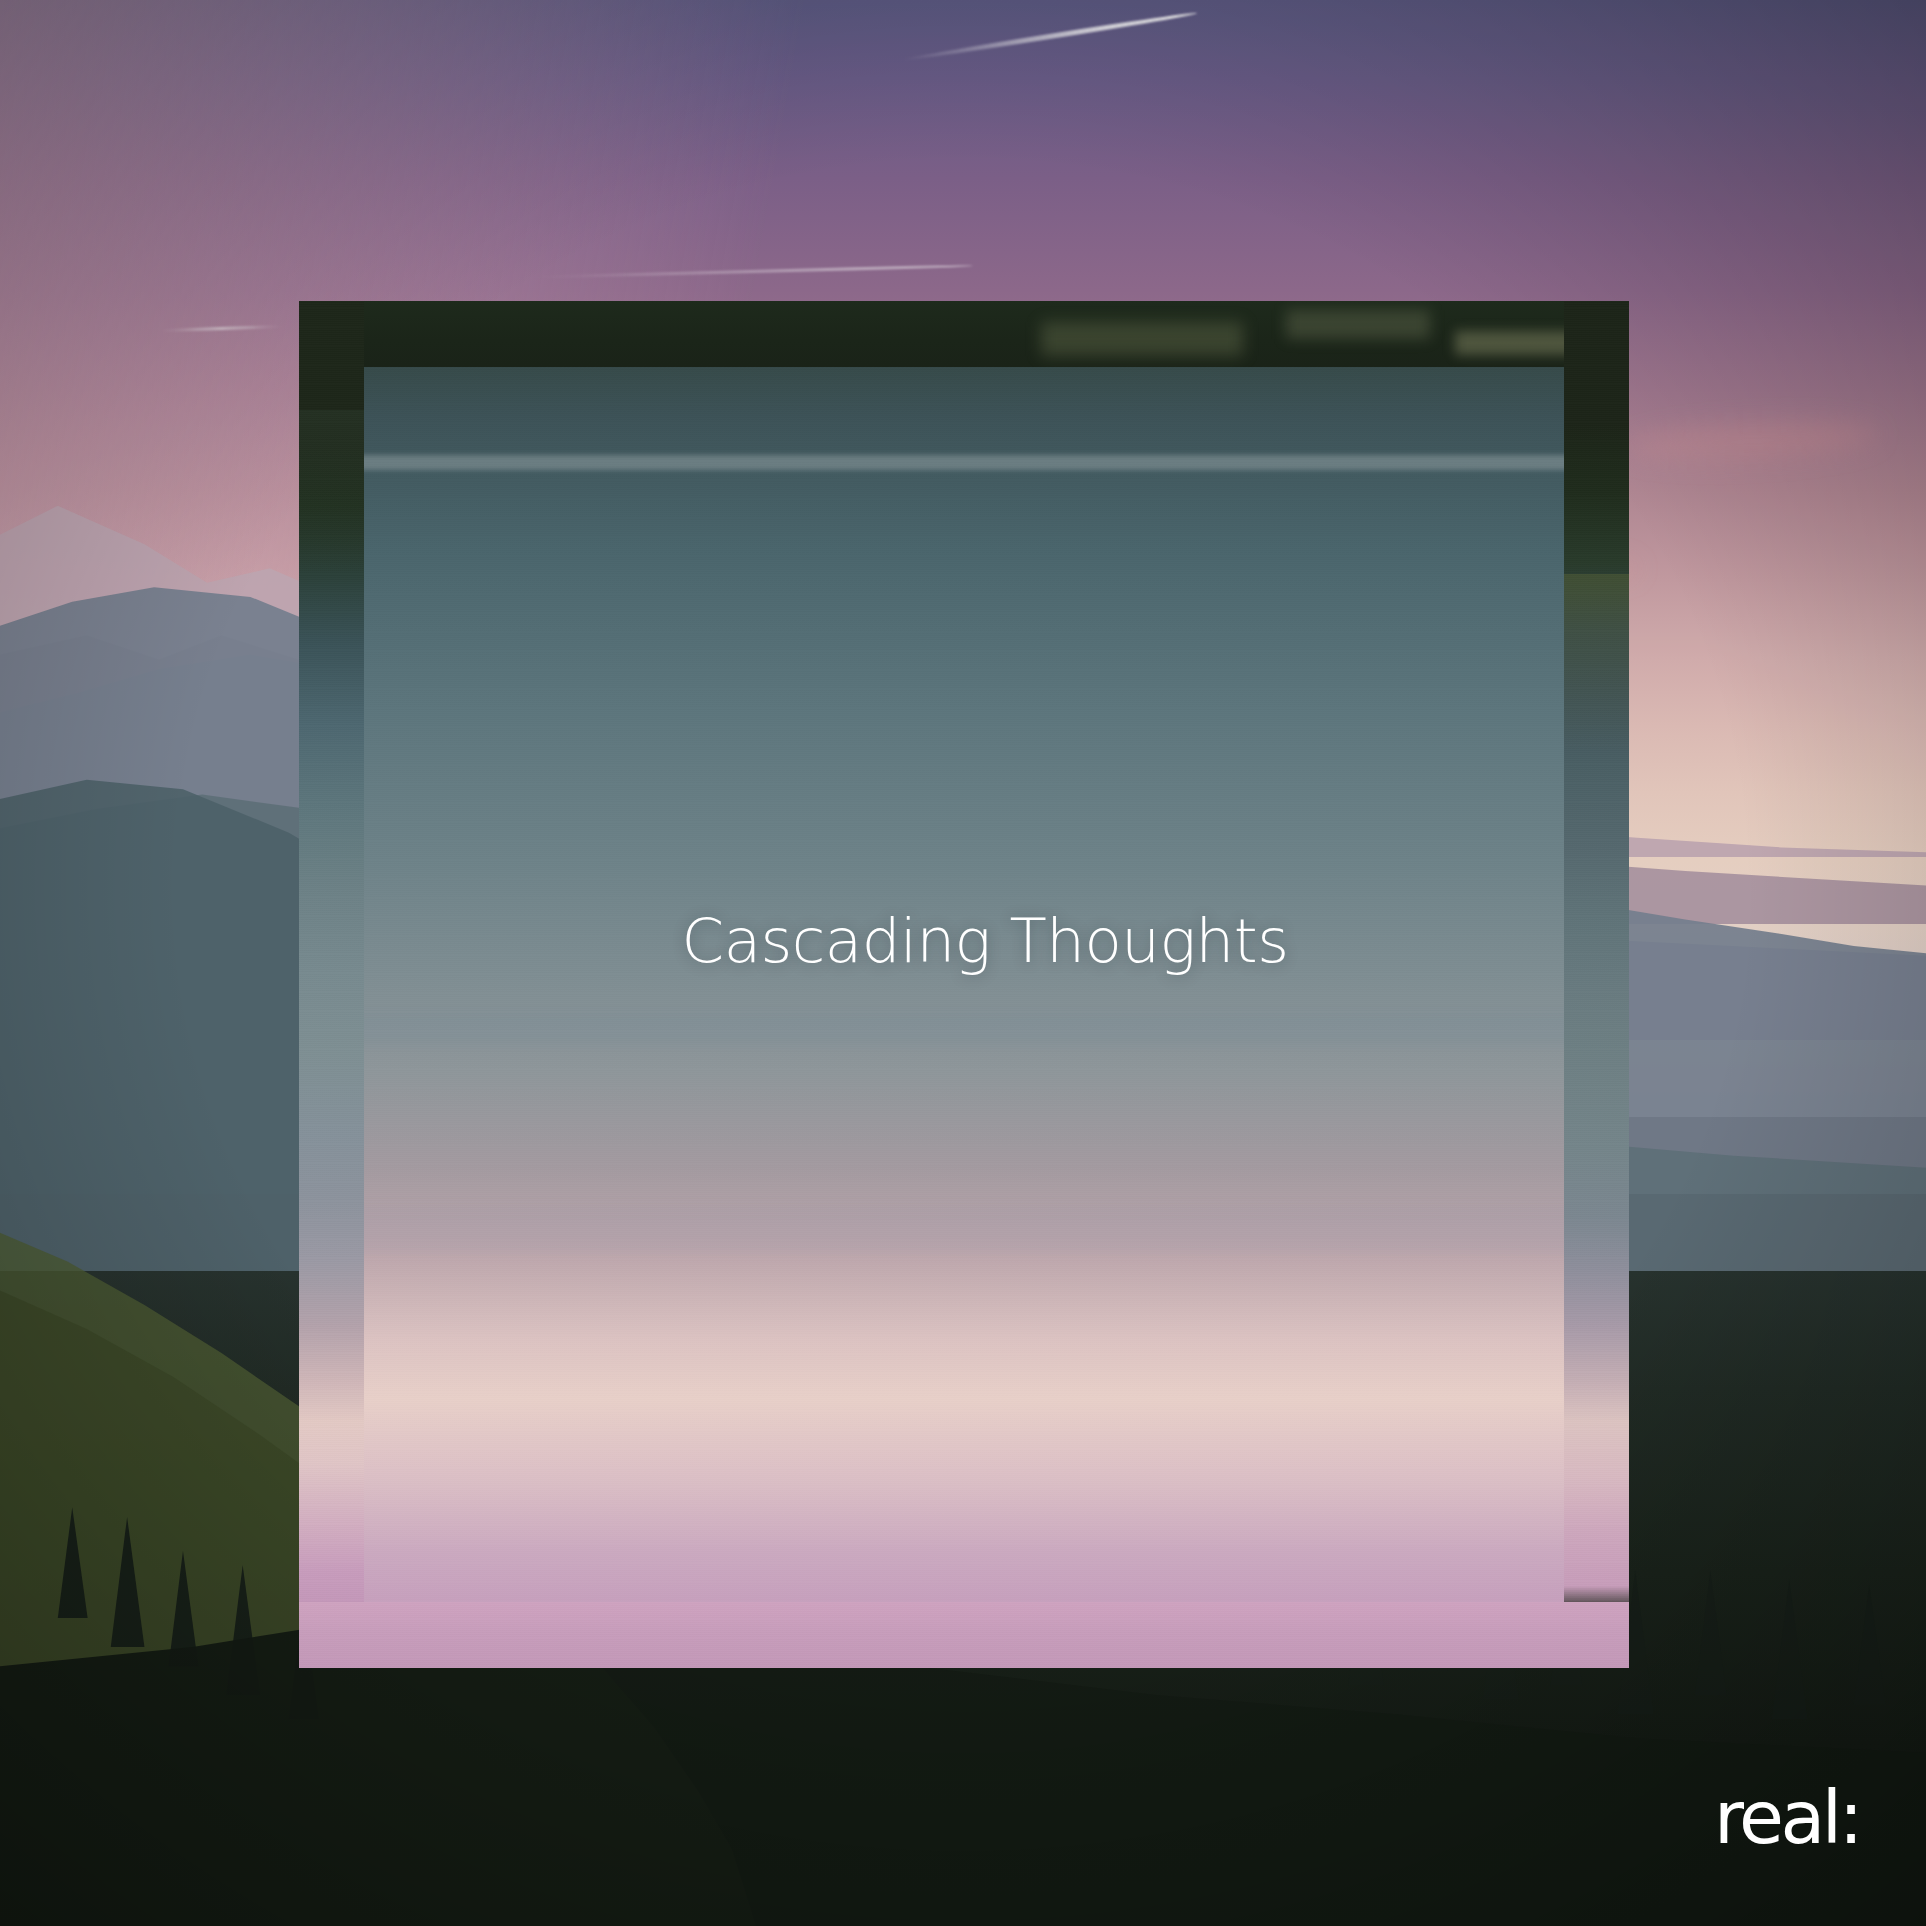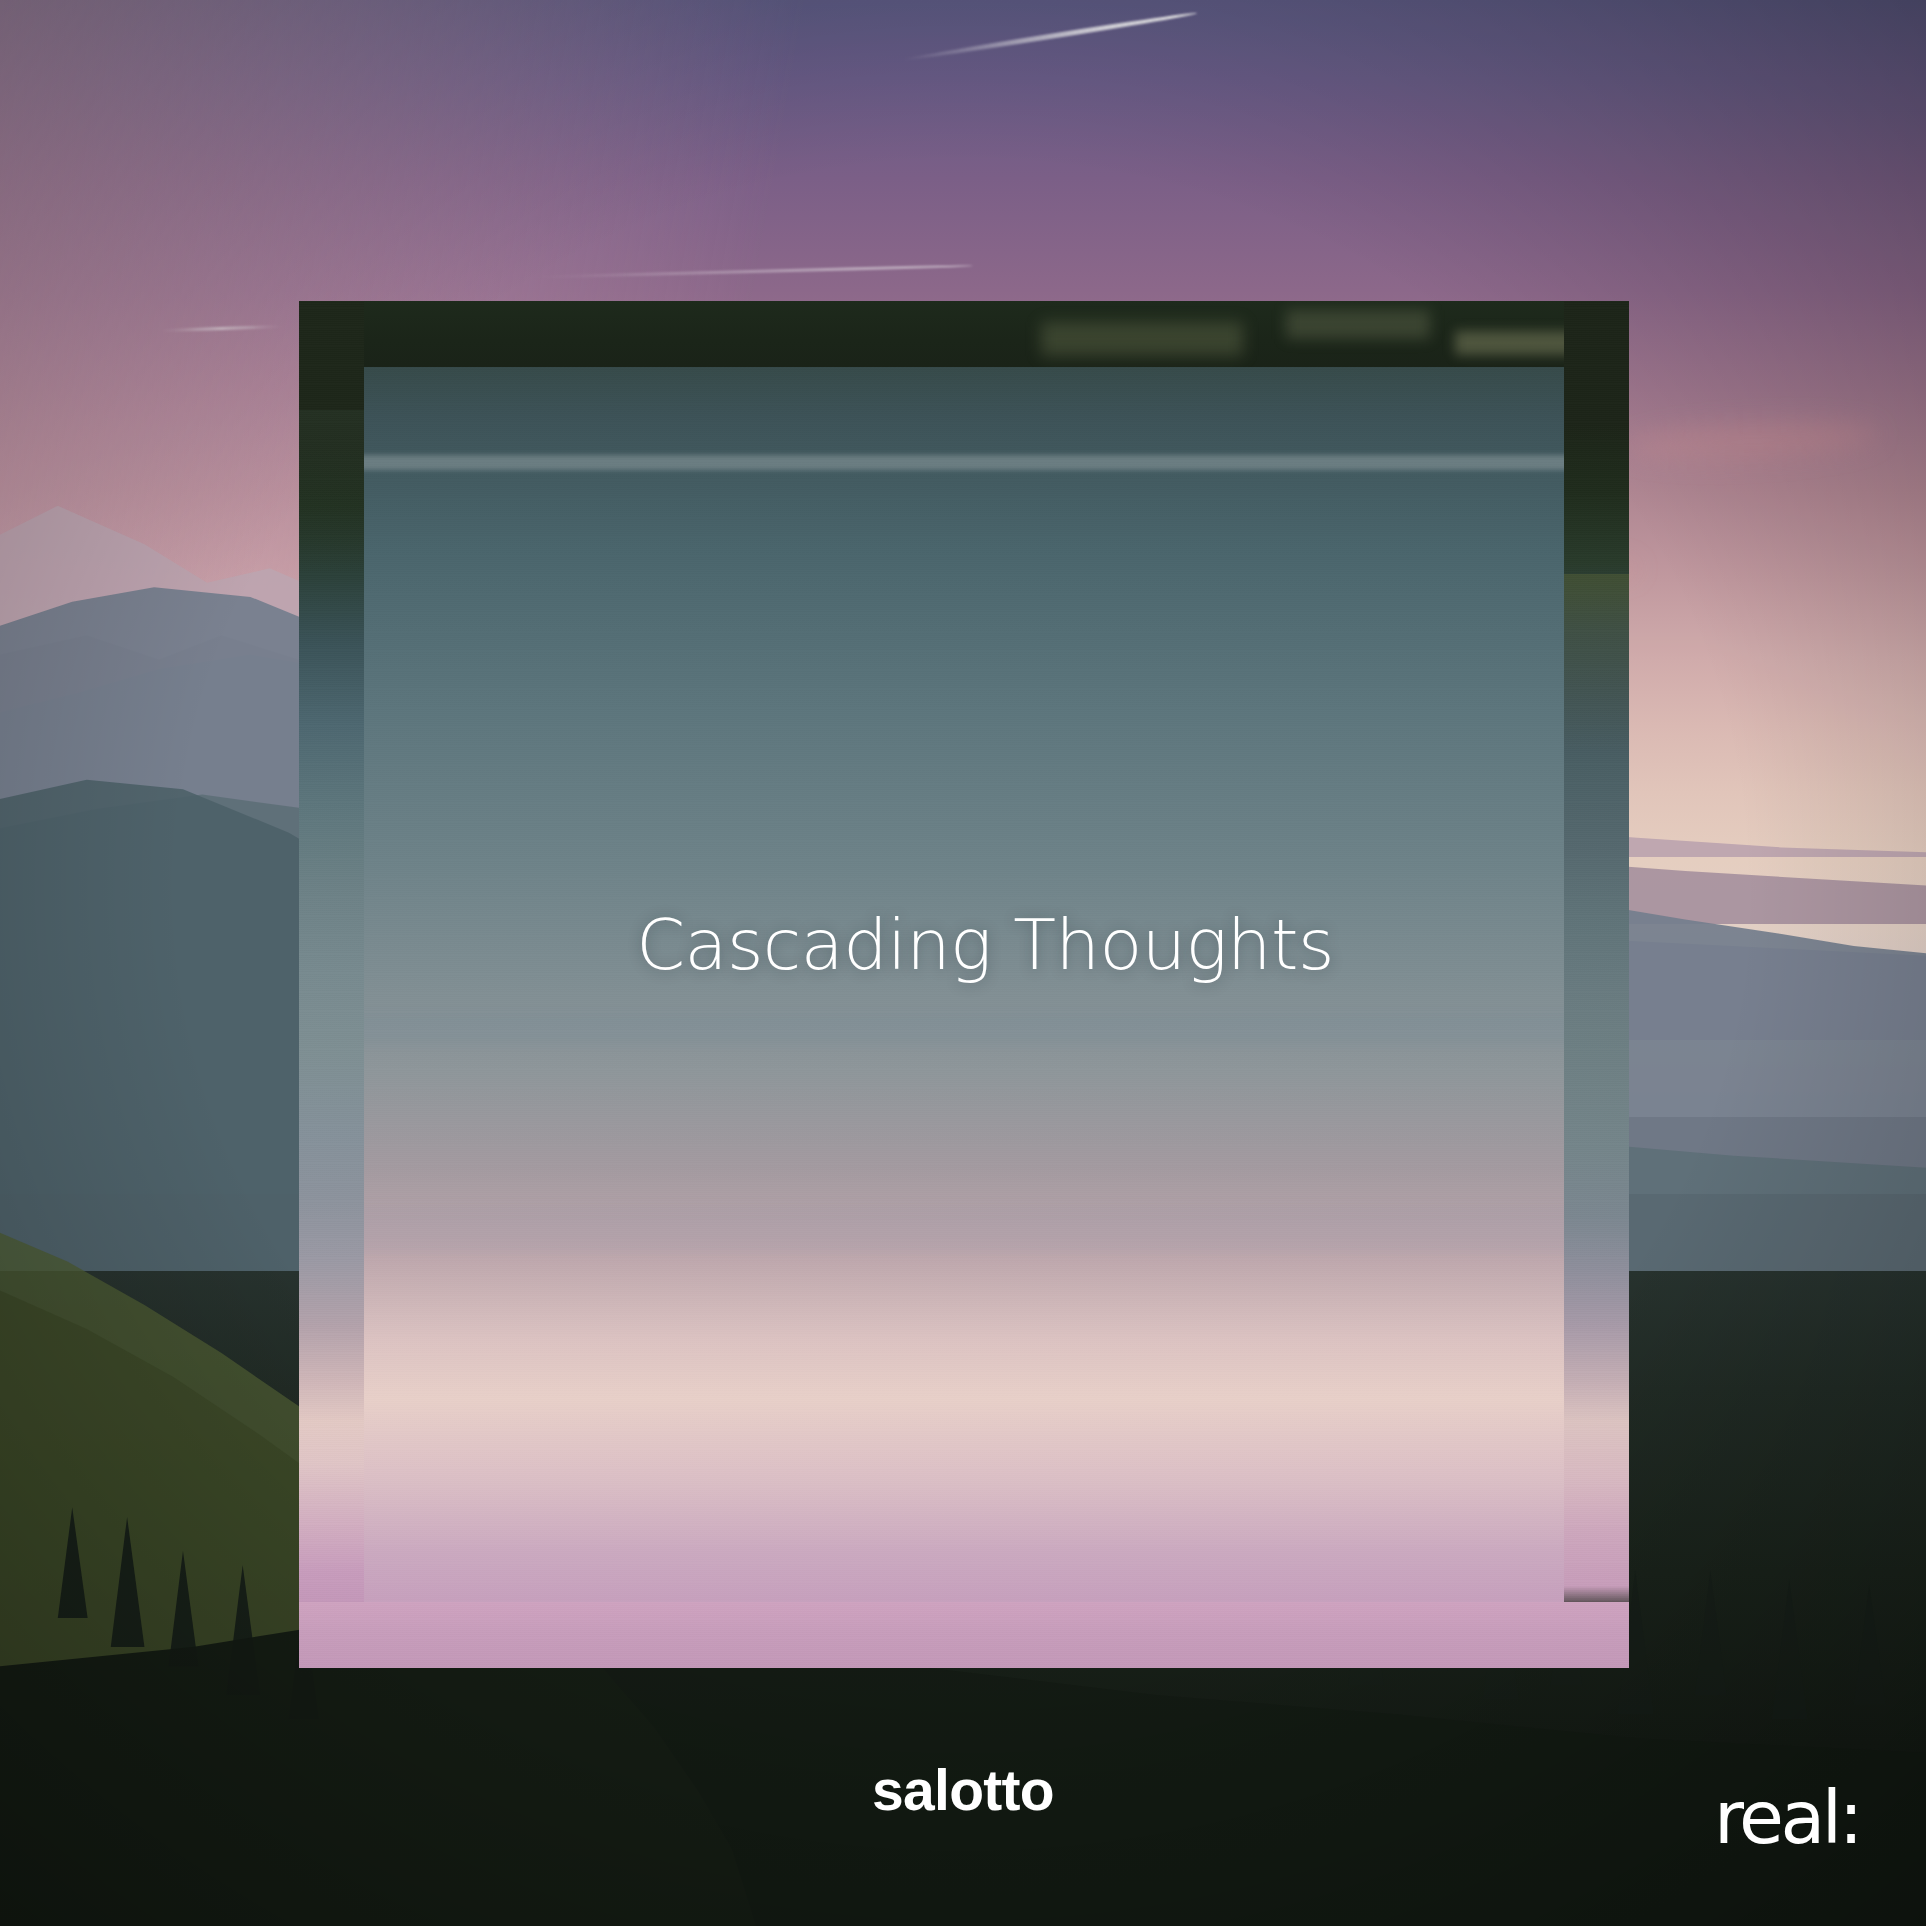--- a/index.html
+++ b/index.html
@@ -89,7 +89,7 @@
     text-align:center;
     color:#ffffff;
     font-family:"DejaVu Sans","Liberation Sans",sans-serif;
-    font-size:70px;
+    font-size:61px;
     font-weight:300;
     letter-spacing:-0.5px;
     line-height:1.05;

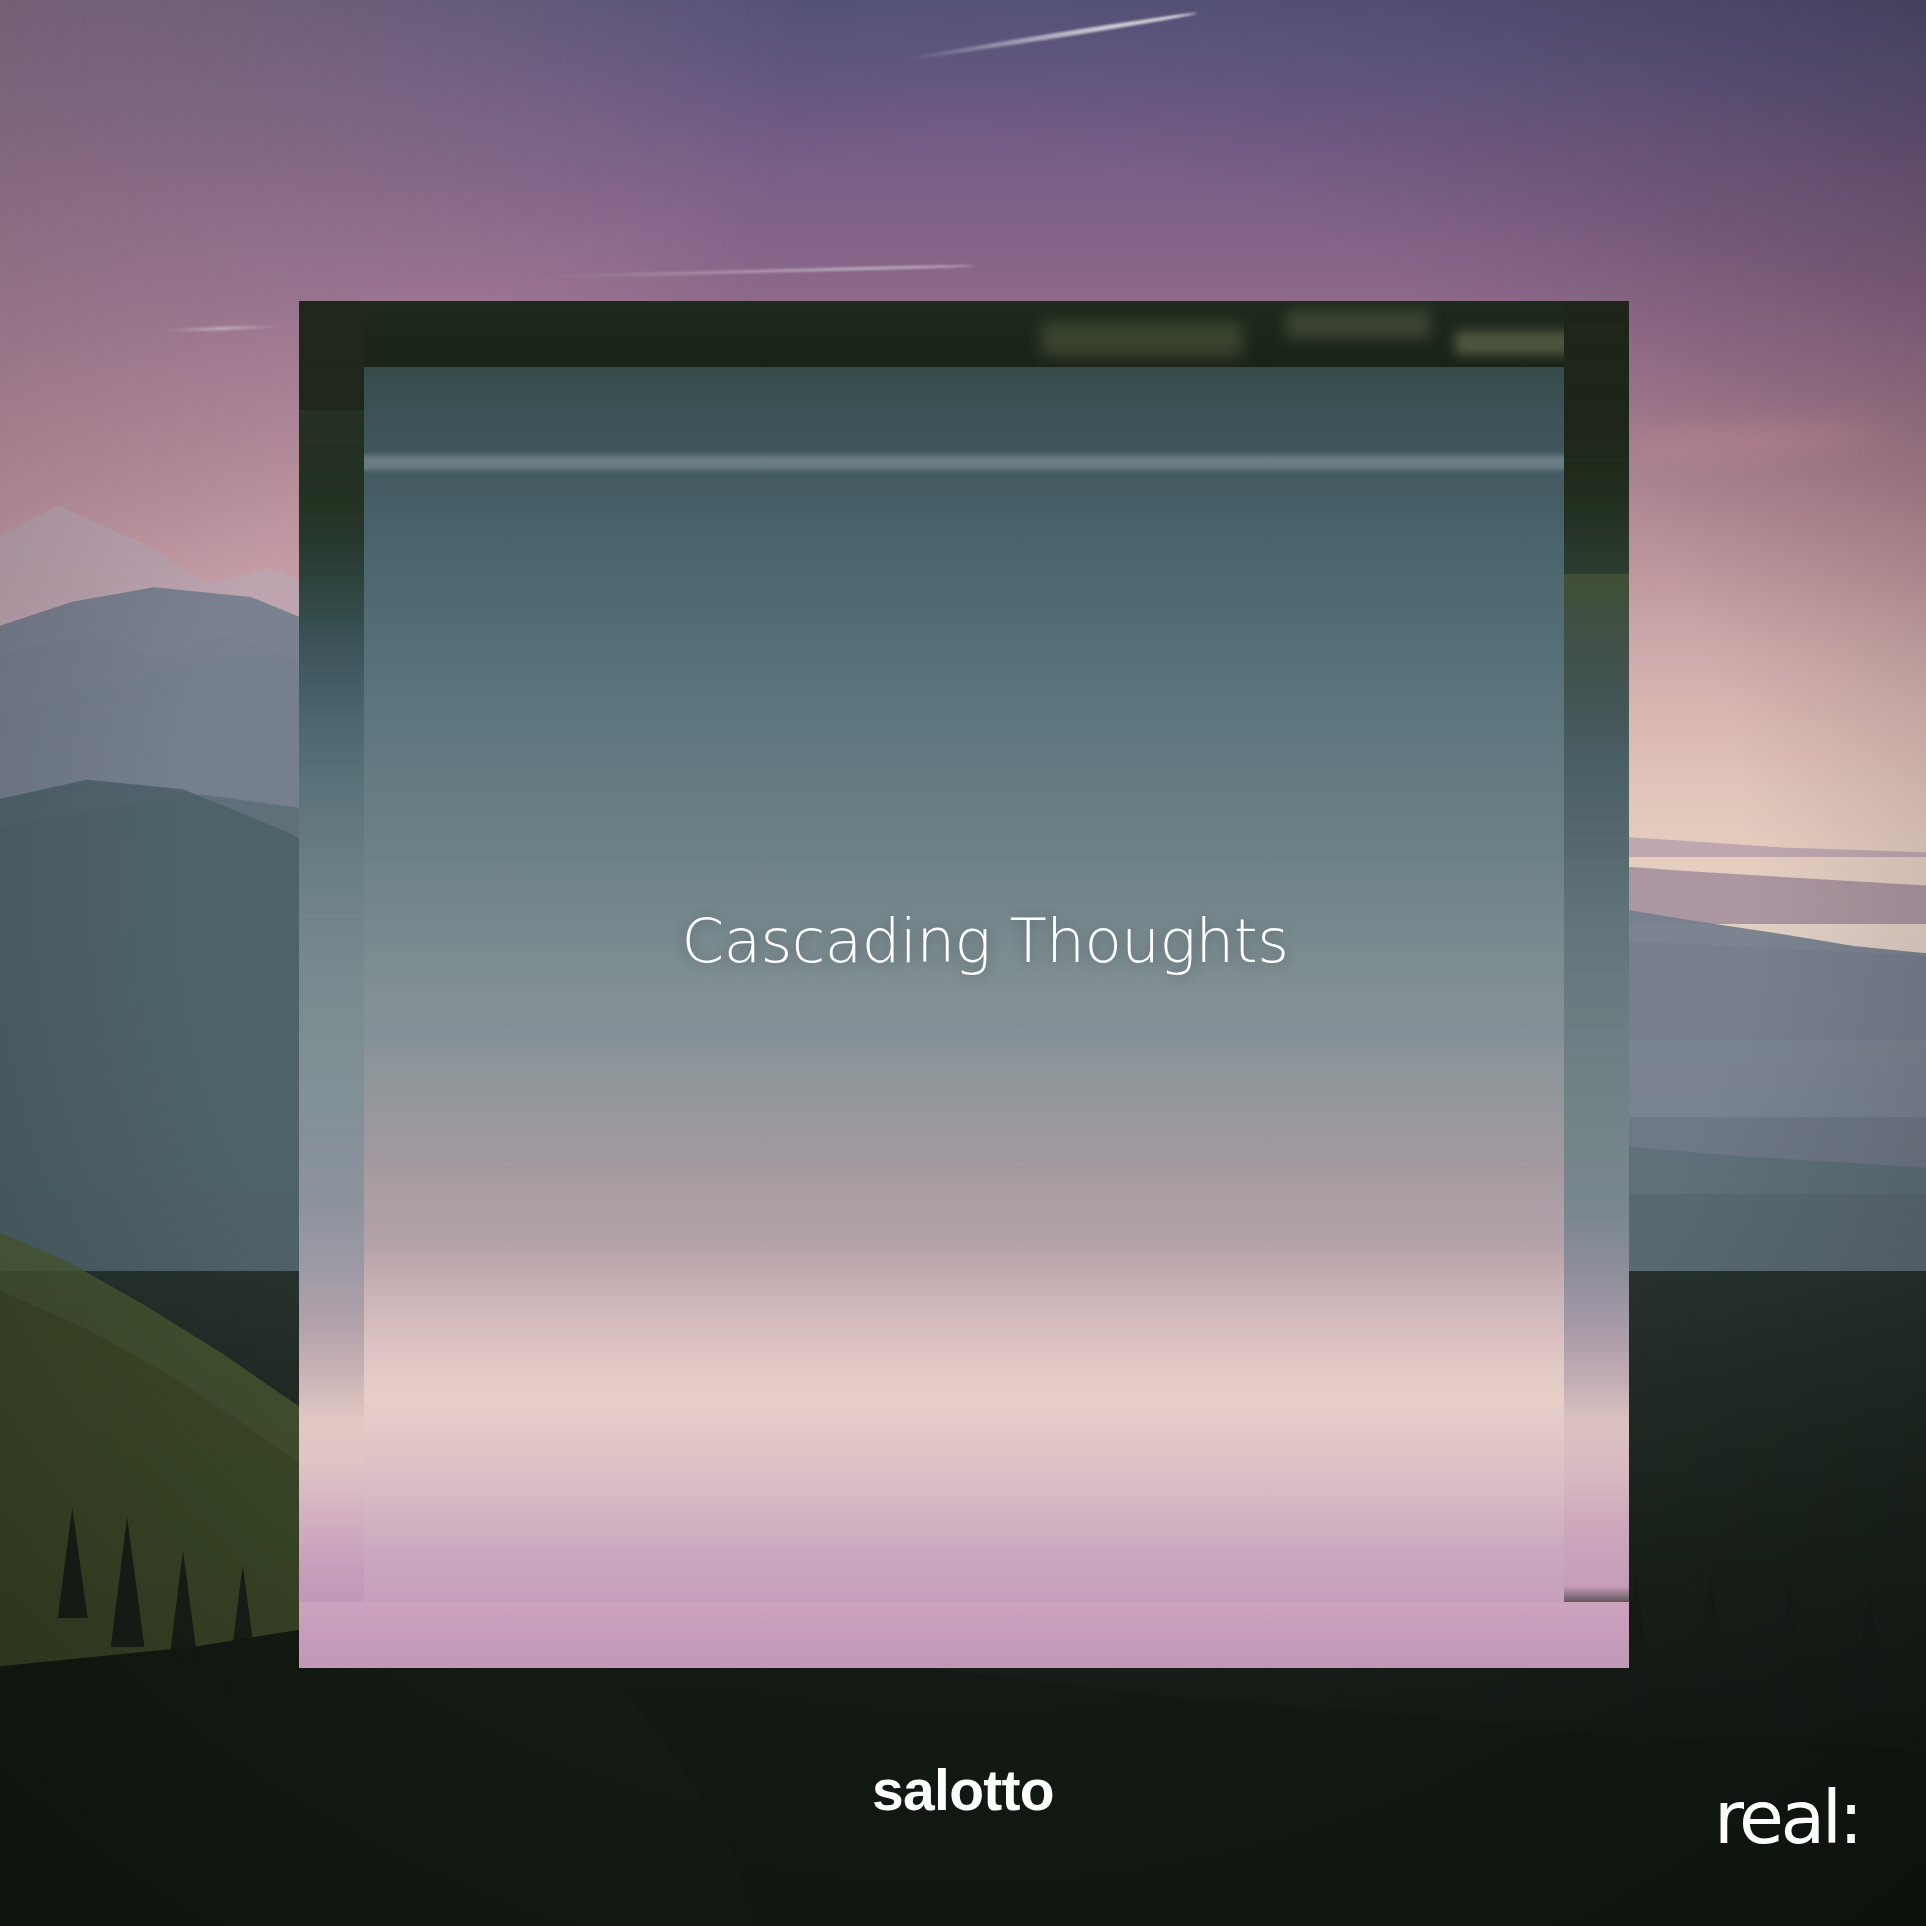--- a/index.html
+++ b/index.html
@@ -350,7 +350,6 @@
 
   <div class="title">Cascading Thoughts</div>
 
-  <div class="artist">salotto</div>
 
   <div class="label-logo">real:</div>
 

